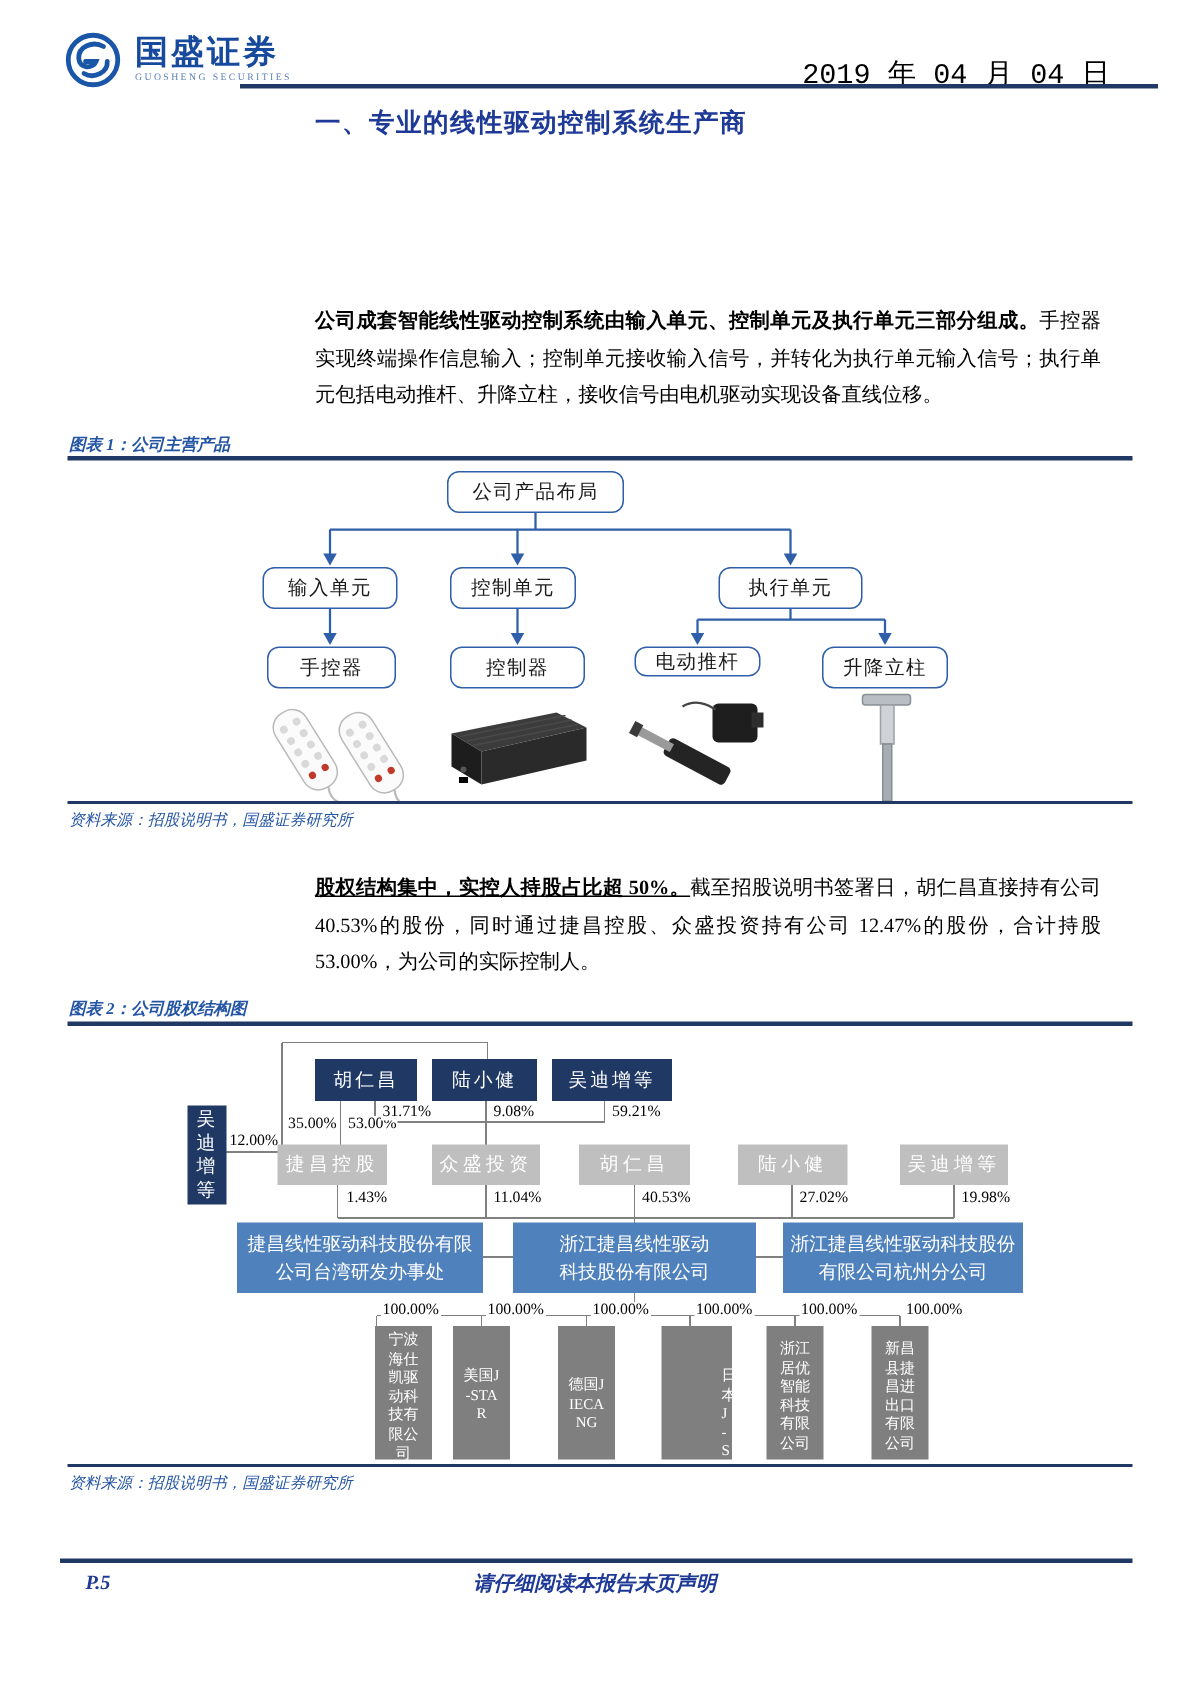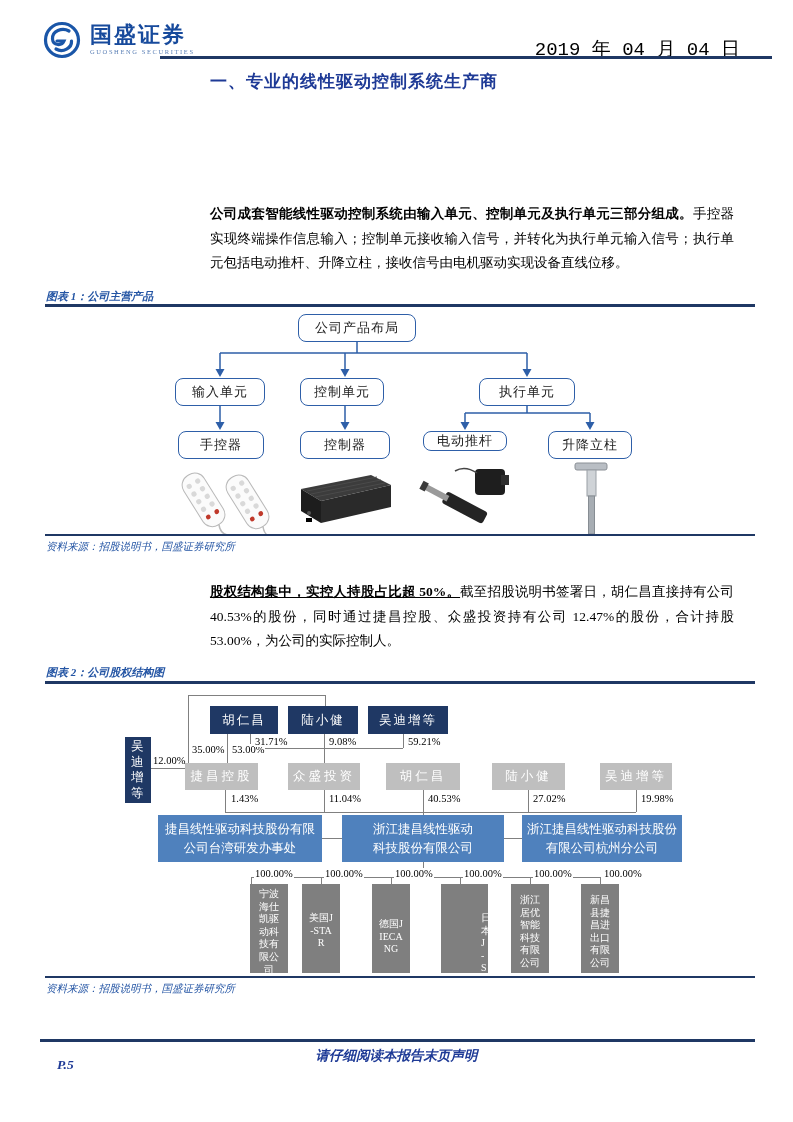--- a/index.html
+++ b/index.html
@@ -245,7 +245,7 @@
   <div class="abs fig-src" style="left:46px;top:982px;">资料来源：招股说明书，国盛证券研究所</div>
 
   <div class="abs rule" style="left:40px;top:1039px;width:715px;height:3px;"></div>
-  <div class="abs foot-txt" style="left:57px;top:1047px;margin-top:10px;">P.5</div>
+  <div class="abs foot-txt" style="left:57px;top:1047px;">P.5</div>
   <div class="abs foot-txt" style="left:0;top:1047px;width:793px;text-align:center;">请仔细阅读本报告末页声明</div>
 
 </div>

